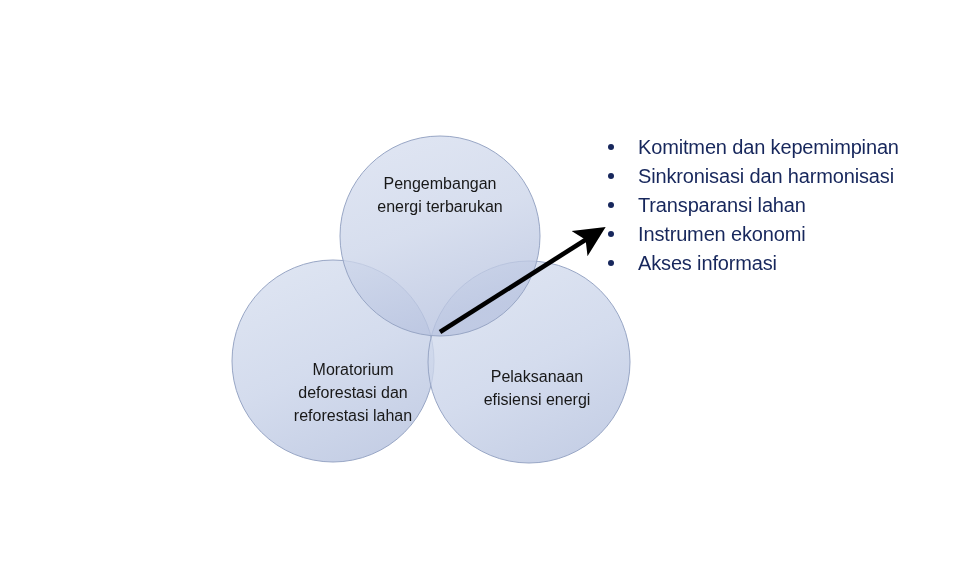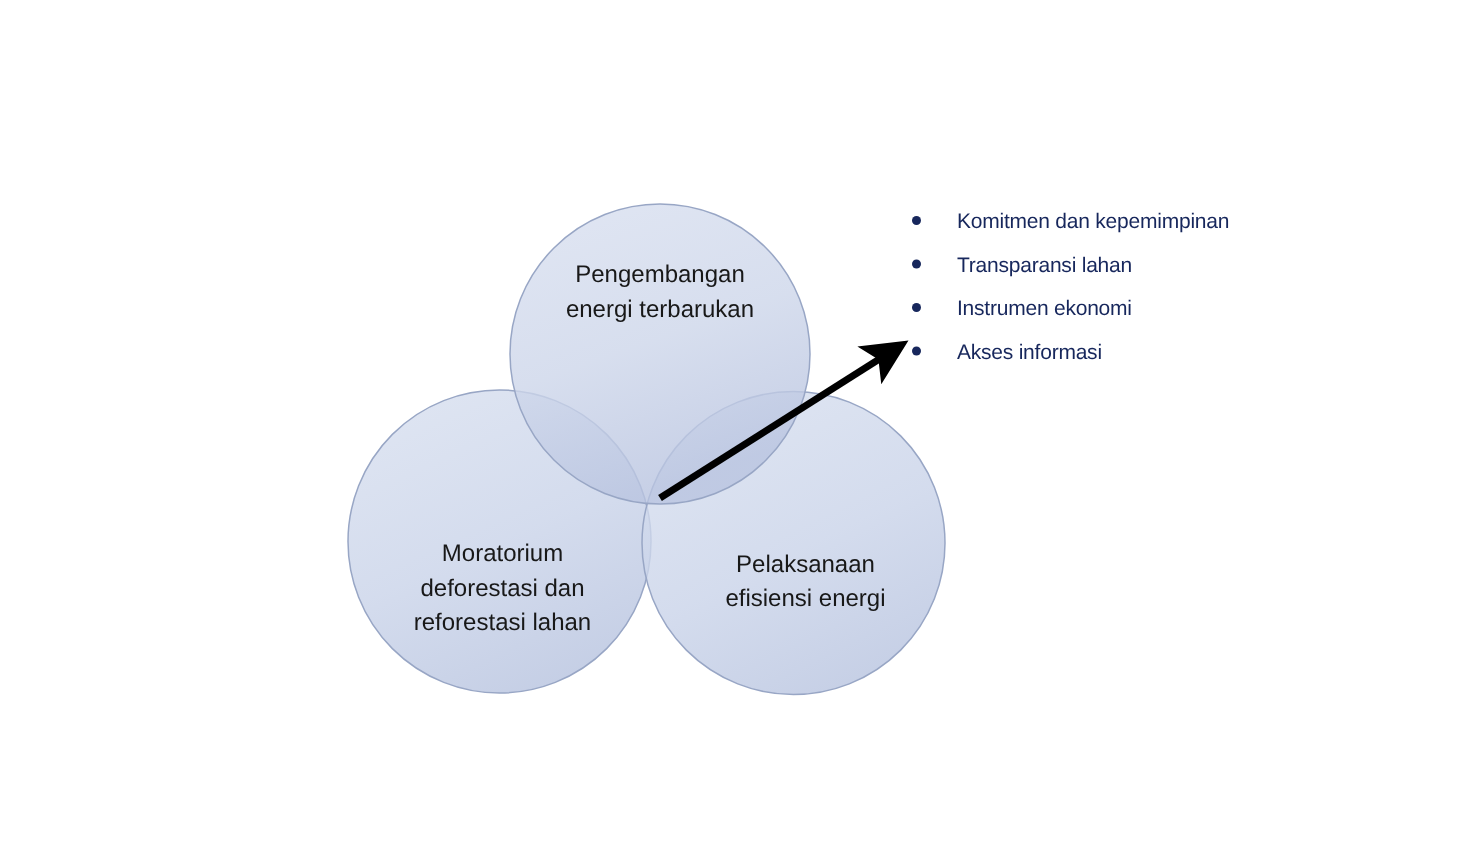--- a/index.html
+++ b/index.html
@@ -104,7 +104,7 @@
 
   .bullet-text {
     color: #17275c;
-    font-size: 14px;
+    font-size: 20px;
     line-height: 22px;
     letter-spacing: -0.15px;
     white-space: nowrap;

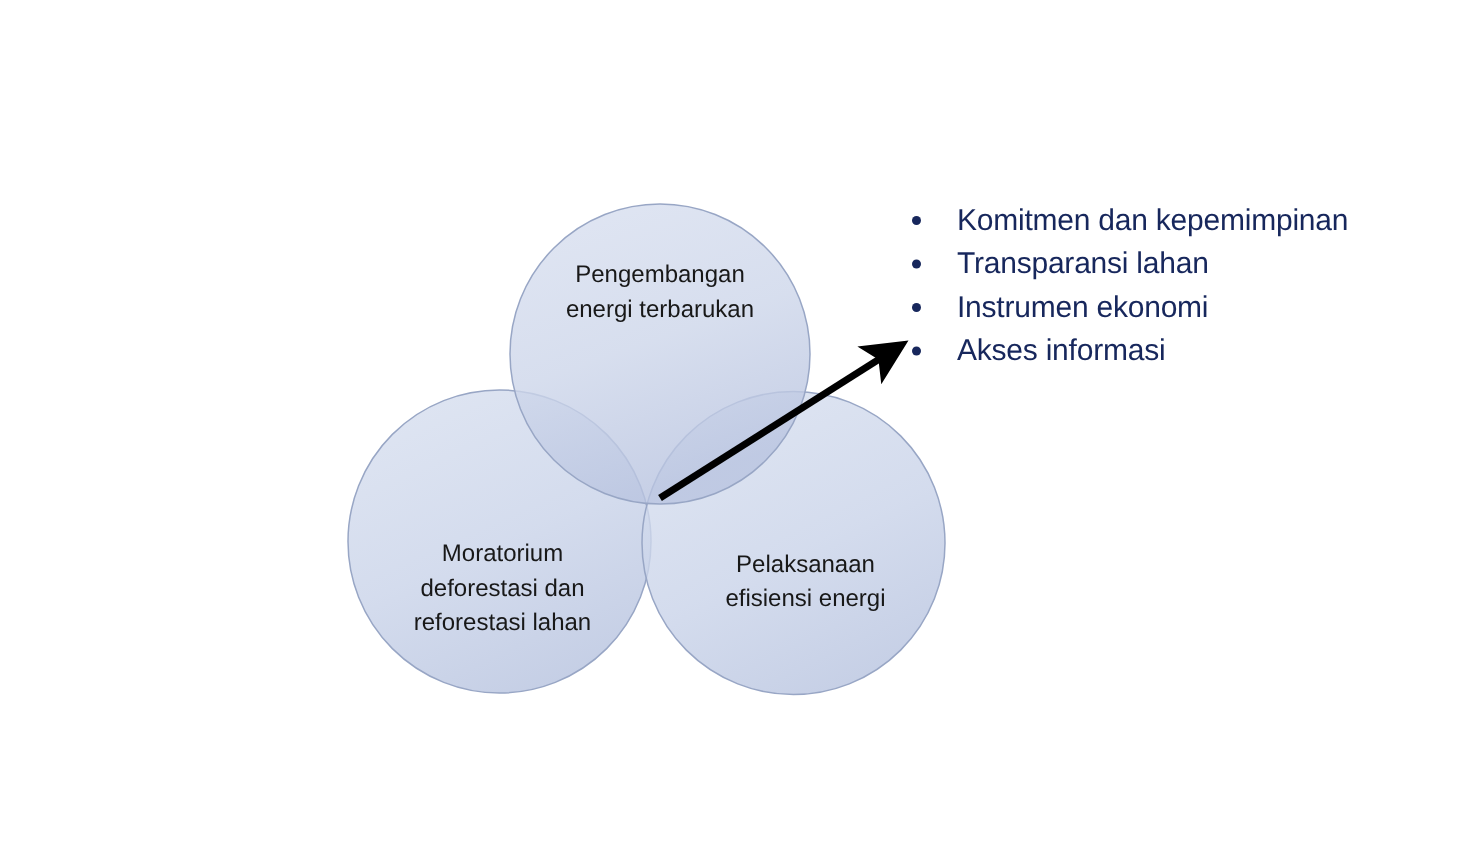--- a/index.html
+++ b/index.html
@@ -174,6 +174,12 @@
       <span class="bullet-text">Komitmen dan kepemimpinan</span>
     </div>
 
+    <div class="bullet-row">
+      <span class="bullet-dot">
+          <i></i>
+        </span>
+      <span class="bullet-text">Sinkronisasi dan harmonisasi</span>
+    </div>
 
     <div class="bullet-row">
       <span class="bullet-dot">

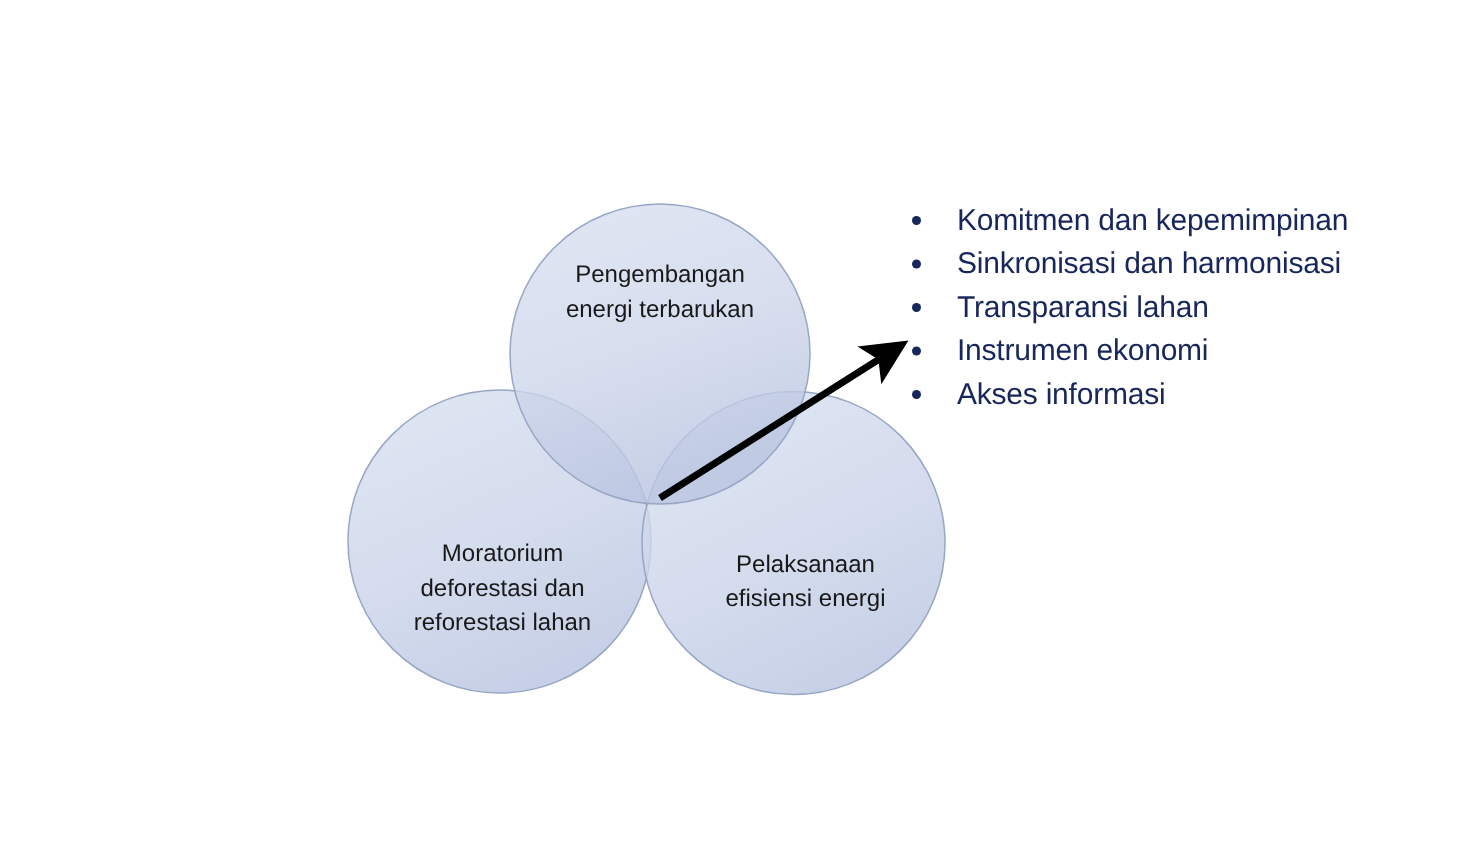--- a/index.html
+++ b/index.html
@@ -56,7 +56,7 @@
   }
 
   #label-left {
-    left: 243px;
+    left: 261px;
     top: 358px;
     width: 184px;
   }

